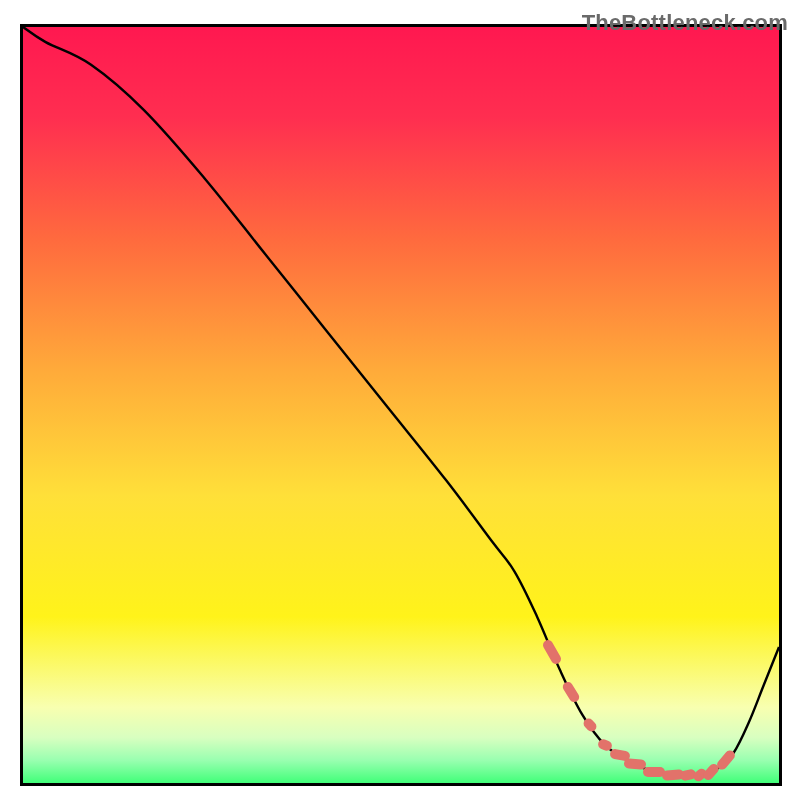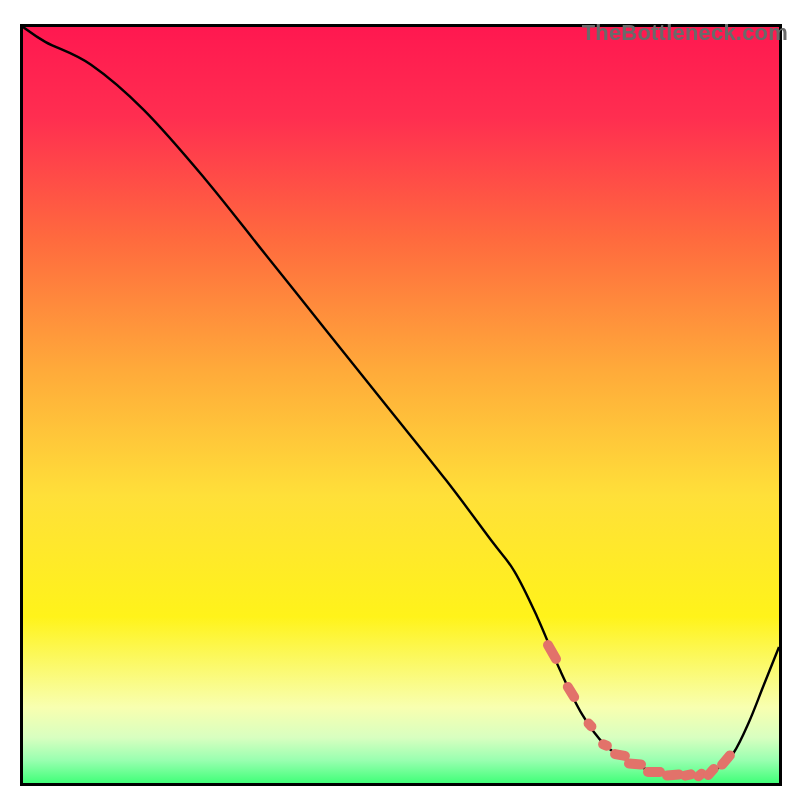--- a/index.html
+++ b/index.html
@@ -18,7 +18,7 @@
   }
   .watermark {
     position: absolute;
-    top: 20px;
+    top: 10px;
     right: 12px;
     color: #6a6a6a;
     font-size: 22px;

